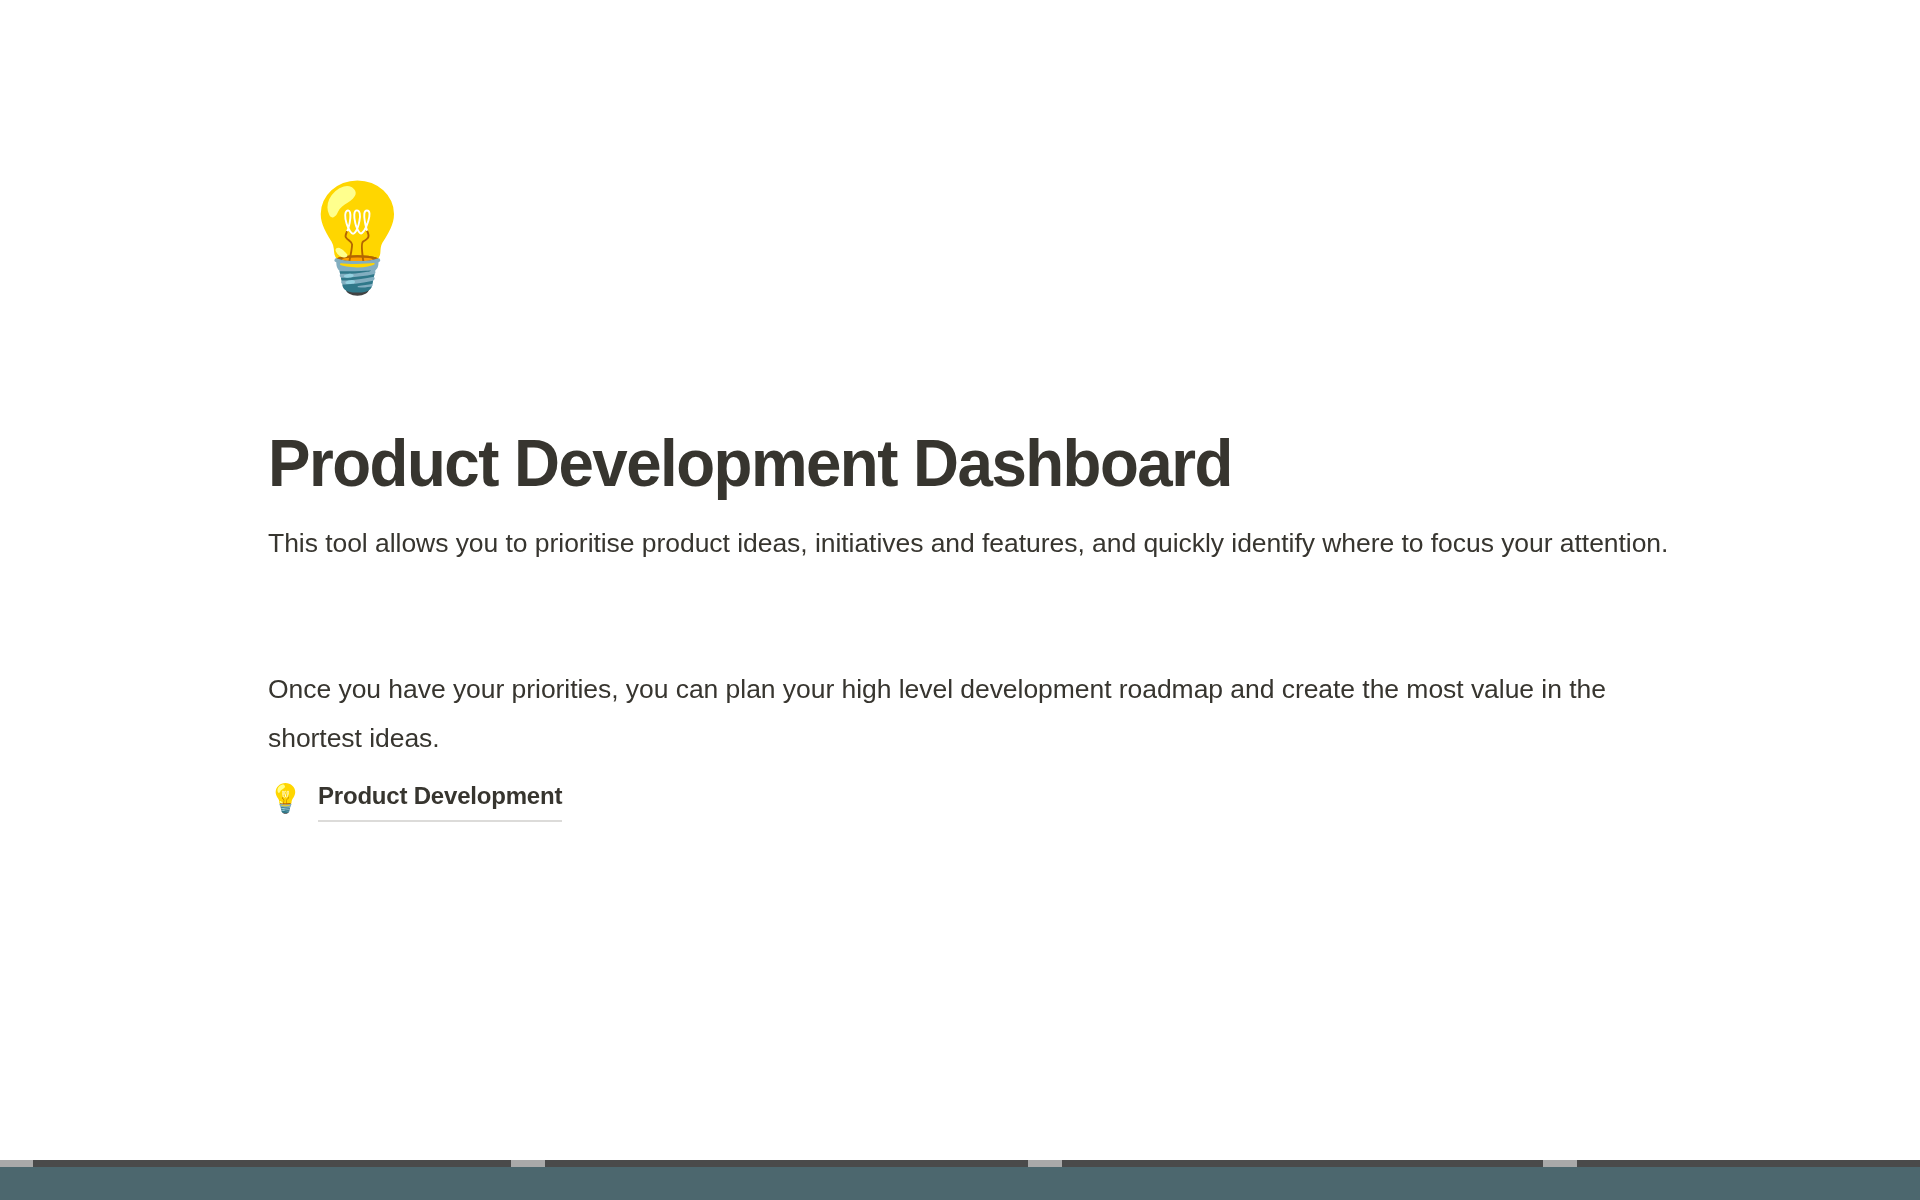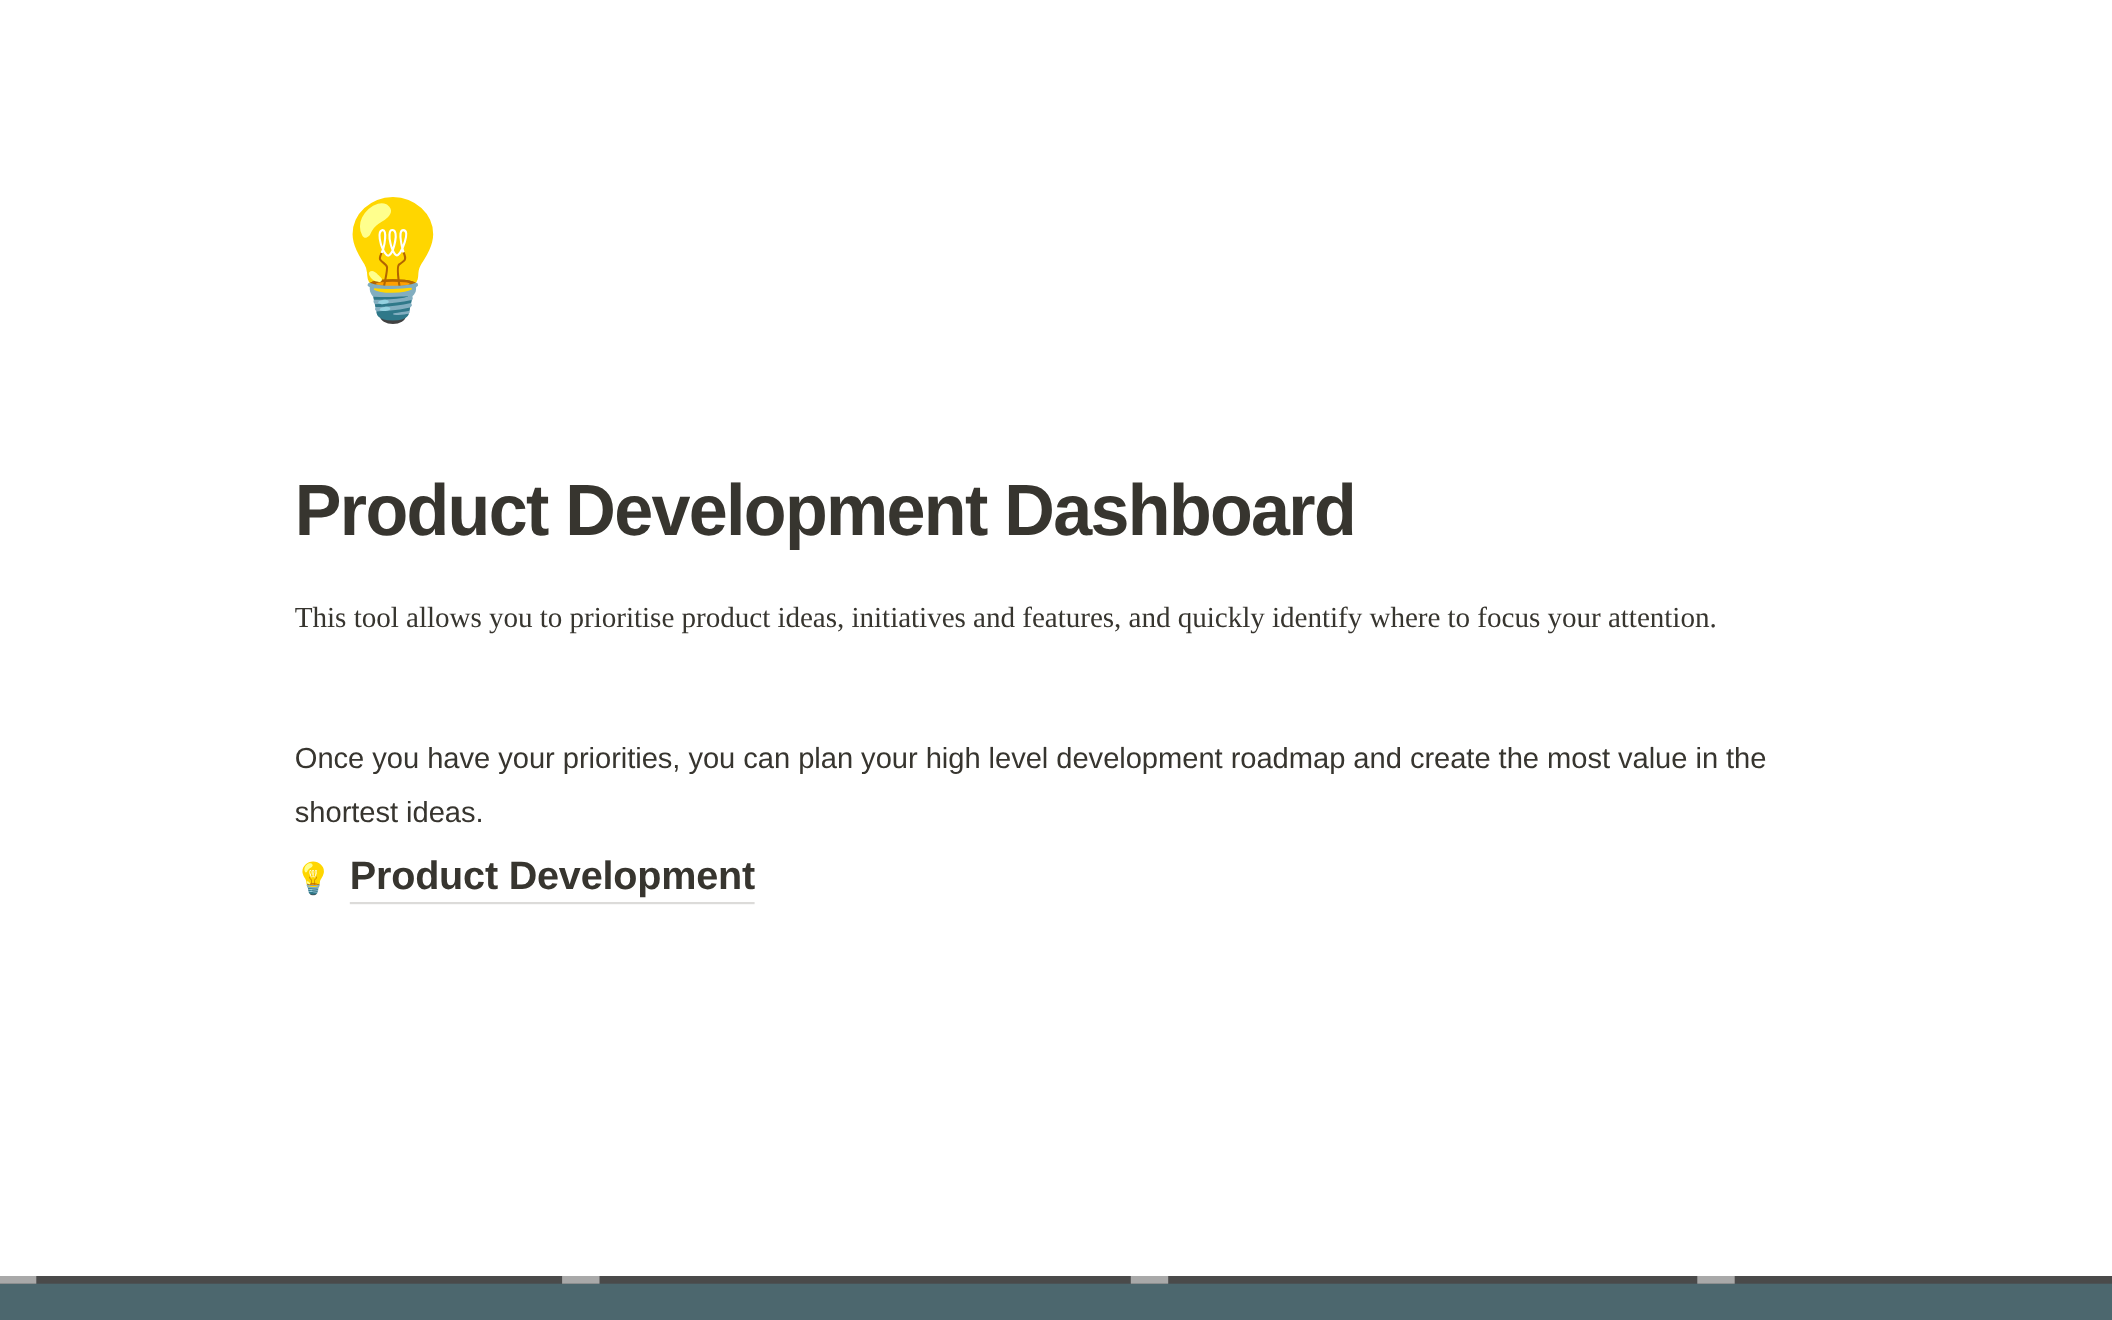--- a/index.html
+++ b/index.html
@@ -65,7 +65,7 @@
     color: #37352f;
     letter-spacing: -0.05px;
   }
-  #paragraph-1 { top: 537px; font-family: Liberation Serif, serif; }
+  #paragraph-1 { top: 519px; }
   #paragraph-2 { top: 665px; }
 
   

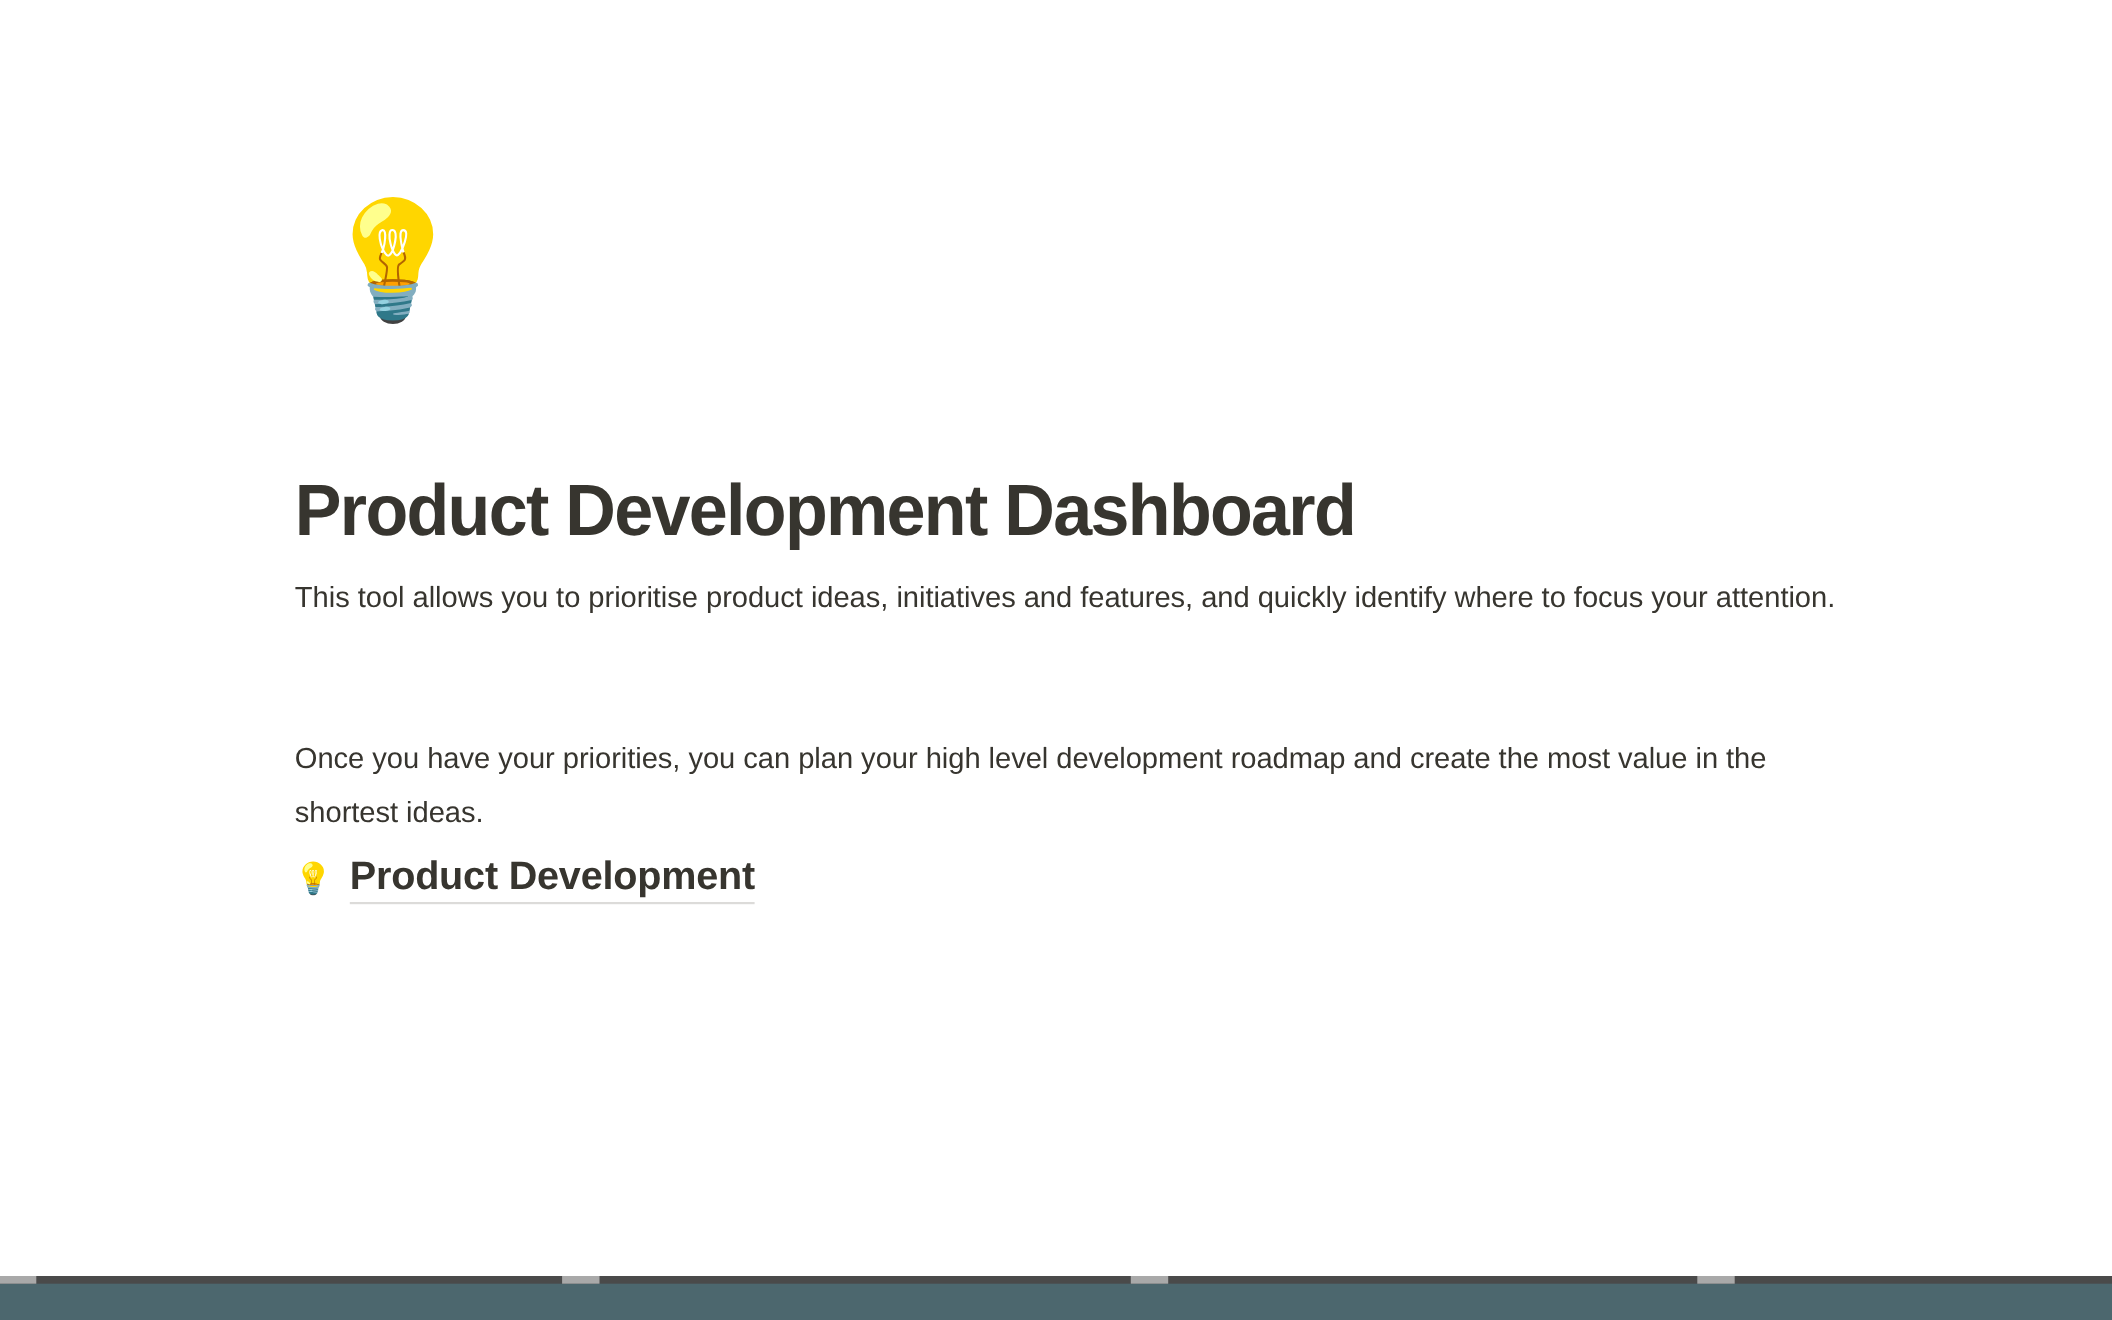--- a/index.html
+++ b/index.html
@@ -89,7 +89,7 @@
     margin-left: 18px;
     font-family: "Liberation Sans", sans-serif;
     font-weight: 600;
-    font-size: 36px;
+    font-size: 24px;
     line-height: 40px;
     color: #37352f;
     letter-spacing: -0.2px;

